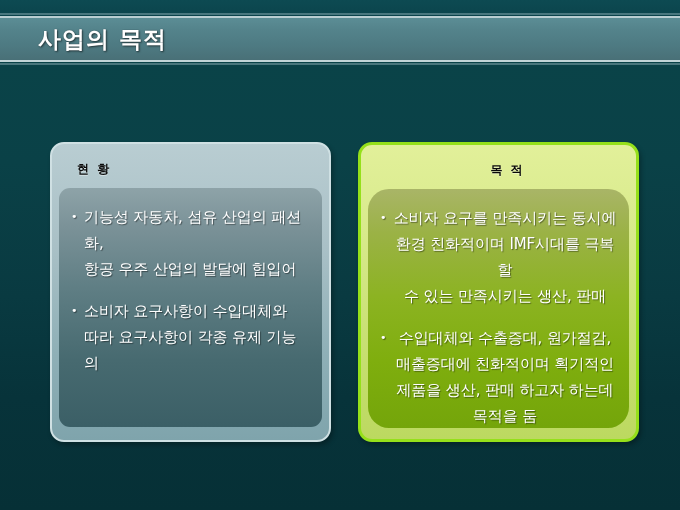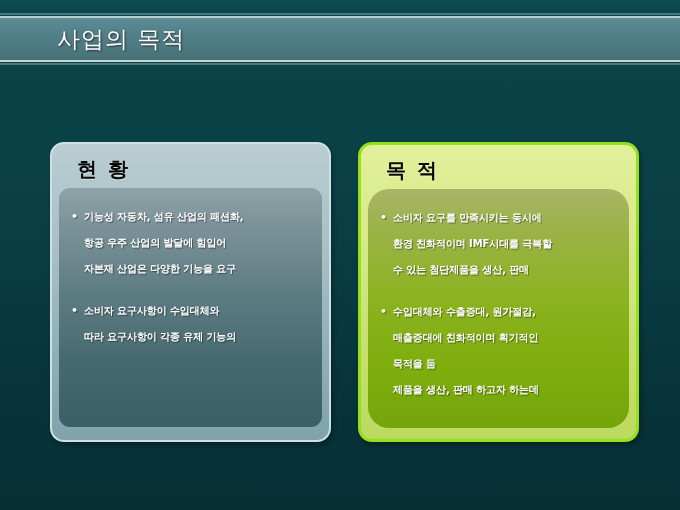--- a/index.html
+++ b/index.html
@@ -75,12 +75,11 @@
     top: 50%;
     transform: translateY(-50%);
     font-size: 23px;
-    font-weight: normal;
+    font-weight: bold;
     color: #ffffff;
     letter-spacing: 1px;
     text-shadow: 1px 1px 2px rgba(0,0,0,.55), 0 0 1px rgba(0,0,0,.4);
     white-space: nowrap;
-    margin-left: 19px;
   }
 
   

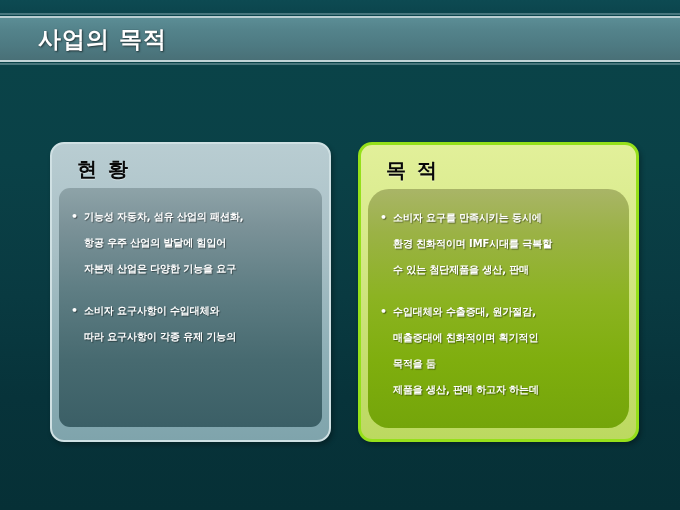--- a/index.html
+++ b/index.html
@@ -154,7 +154,7 @@
     height: 37px;
     line-height: 37px;
     padding-left: 18px;
-    font-size: 20px;
+    font-size: 12px;
     font-weight: bold;
     letter-spacing: 2px;
     white-space: nowrap;

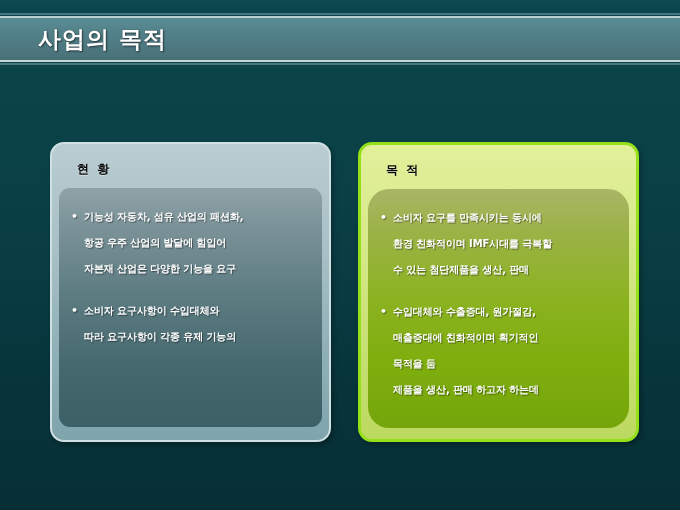--- a/index.html
+++ b/index.html
@@ -135,6 +135,7 @@
         #c9e074 65%,
         #bcd960 100%);
     border: 3px solid #95e01a;
+    text-align: center;
   }
   .panel-right .panel-title {
     color: #080808;

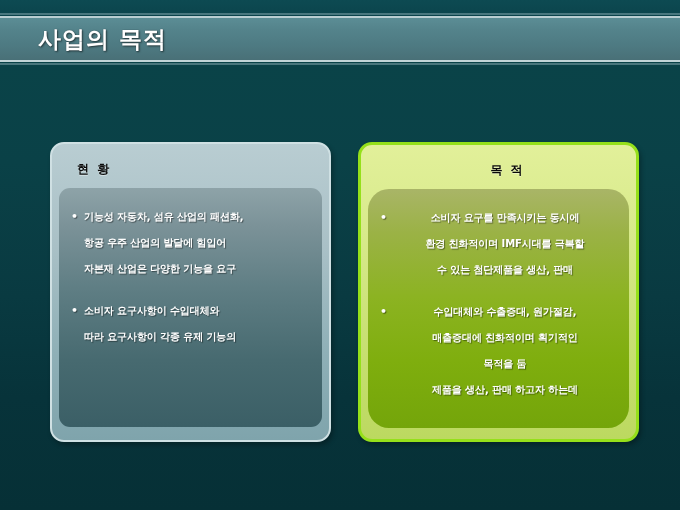--- a/index.html
+++ b/index.html
@@ -178,9 +178,9 @@
     position: relative;
     margin: 0 0 16px 0;
     padding-left: 13px;
-    font-size: 10px;
+    font-size: 15px;
     line-height: 26px;
-    font-weight: bold;
+    font-weight: normal;
     color: #ffffff;
     text-shadow: 1px 1px 1px rgba(0,0,0,.45);
     letter-spacing: -0.1px;

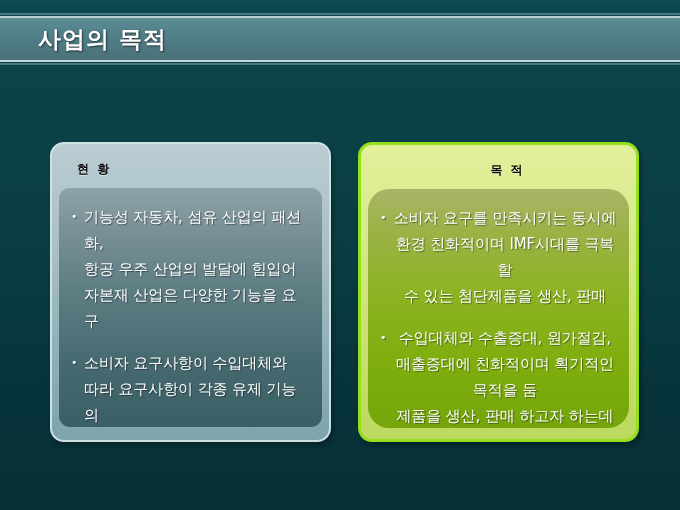--- a/index.html
+++ b/index.html
@@ -217,7 +217,6 @@
           <li>
             <span class="bullet-line">기능성 자동차, 섬유 산업의 패션화,</span>
             <span class="bullet-line">항공 우주 산업의 발달에 힘입어</span>
-            <span class="bullet-line">자본재 산업은 다양한 기능을 요구</span>
           </li>
           <li>
             <span class="bullet-line">소비자 요구사항이 수입대체와</span>

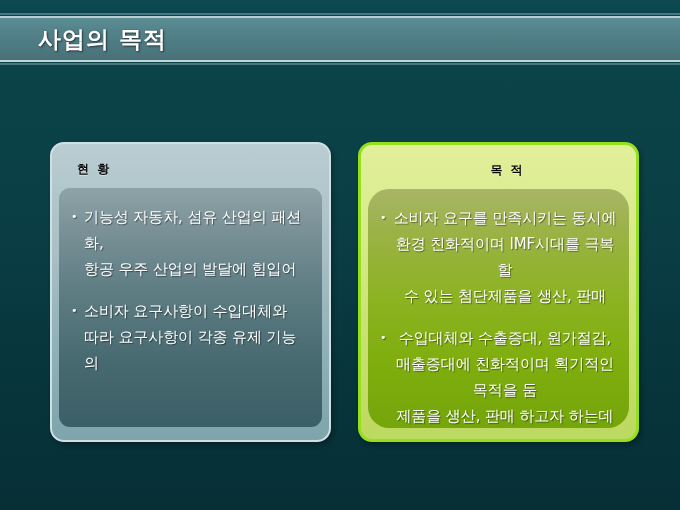--- a/index.html
+++ b/index.html
@@ -233,7 +233,7 @@
           <li>
             <span class="bullet-line">소비자 요구를 만족시키는 동시에</span>
             <span class="bullet-line">환경 친화적이며 IMF시대를 극복할</span>
-            <span class="bullet-line">수 있는 첨단제품을 생산, 판매</span>
+            <span class="bullet-line">수 있는 만족시키는 생산, 판매</span>
           </li>
           <li>
             <span class="bullet-line">수입대체와 수출증대, 원가절감,</span>

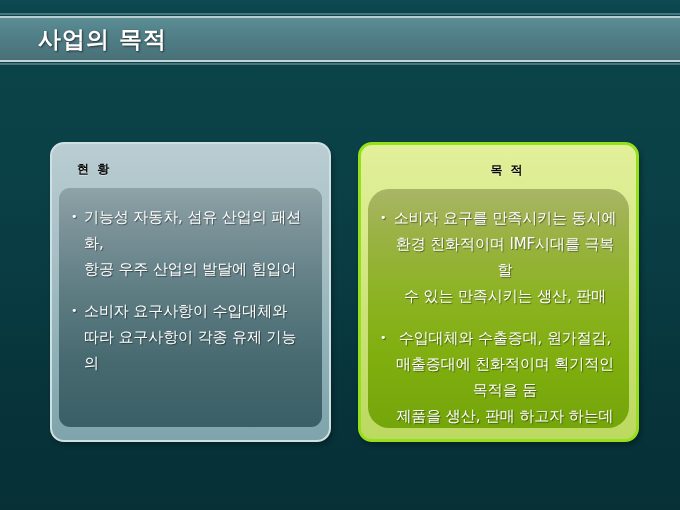--- a/index.html
+++ b/index.html
@@ -238,8 +238,8 @@
           <li>
             <span class="bullet-line">수입대체와 수출증대, 원가절감,</span>
             <span class="bullet-line">매출증대에 친화적이며 획기적인</span>
+            <span class="bullet-line">제품을 생산, 판매 하고자 하는데</span>
             <span class="bullet-line">목적을 둠</span>
-            <span class="bullet-line">제품을 생산, 판매 하고자 하는데</span>
           </li>
         </ul>
       </div>

